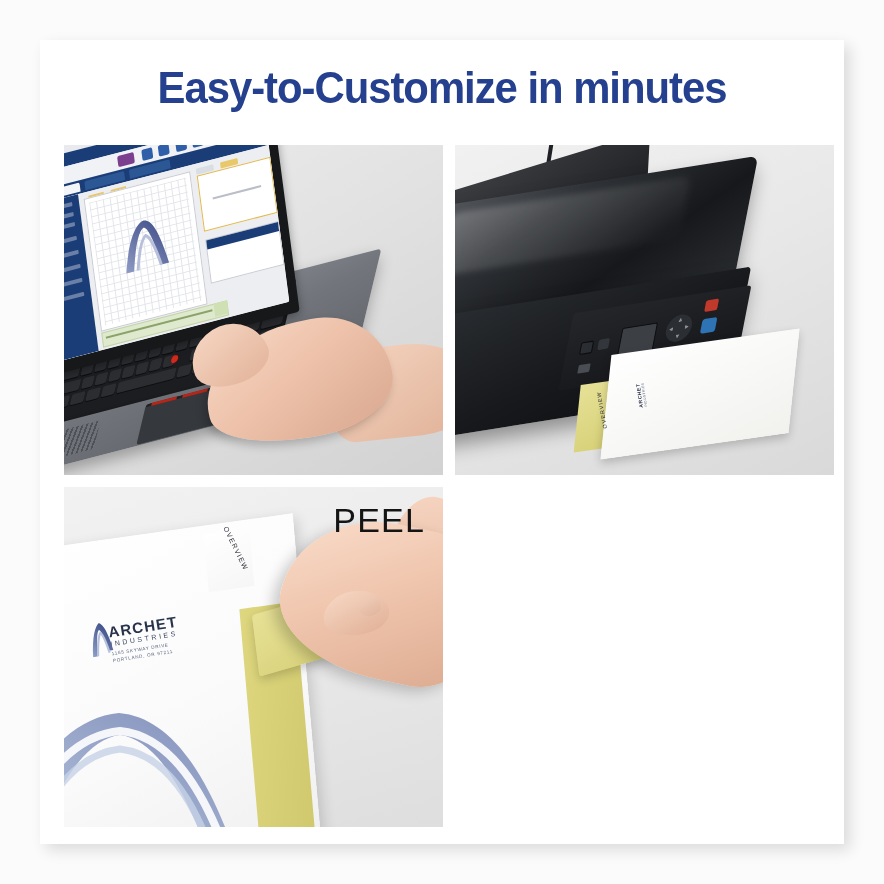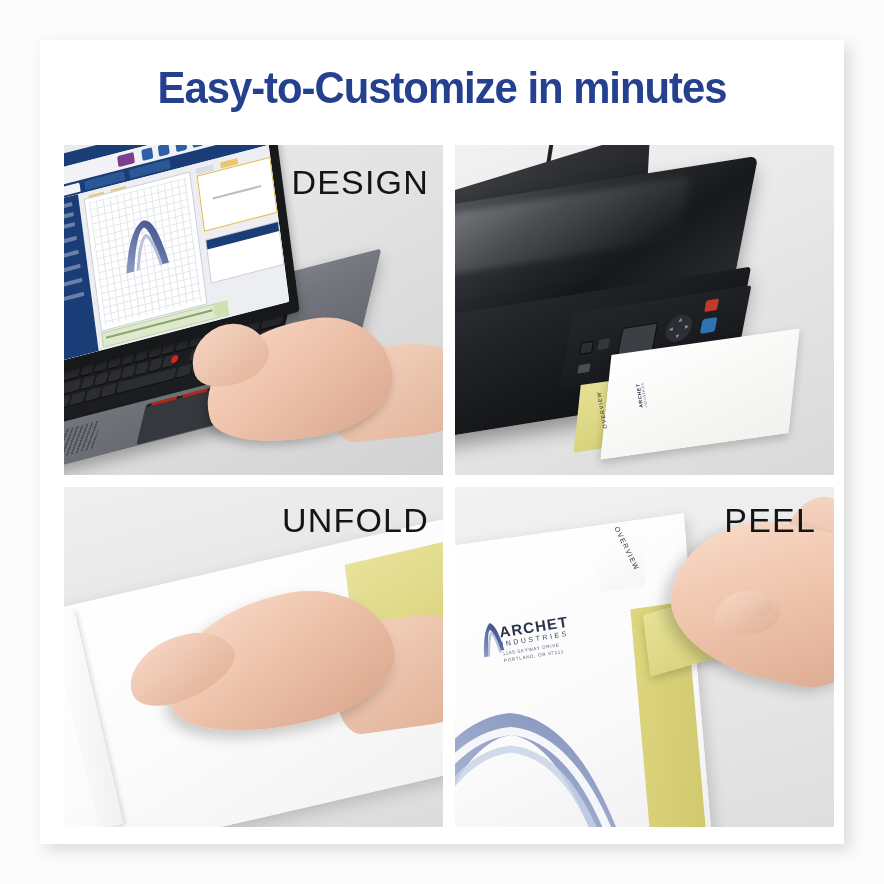--- a/index.html
+++ b/index.html
@@ -338,7 +338,6 @@
     <div class="grid">
 
       <div class="panel p-design">
-        <div class="panel-label">DESIGN</div>
 
         <div class="lap">
           <div class="base">

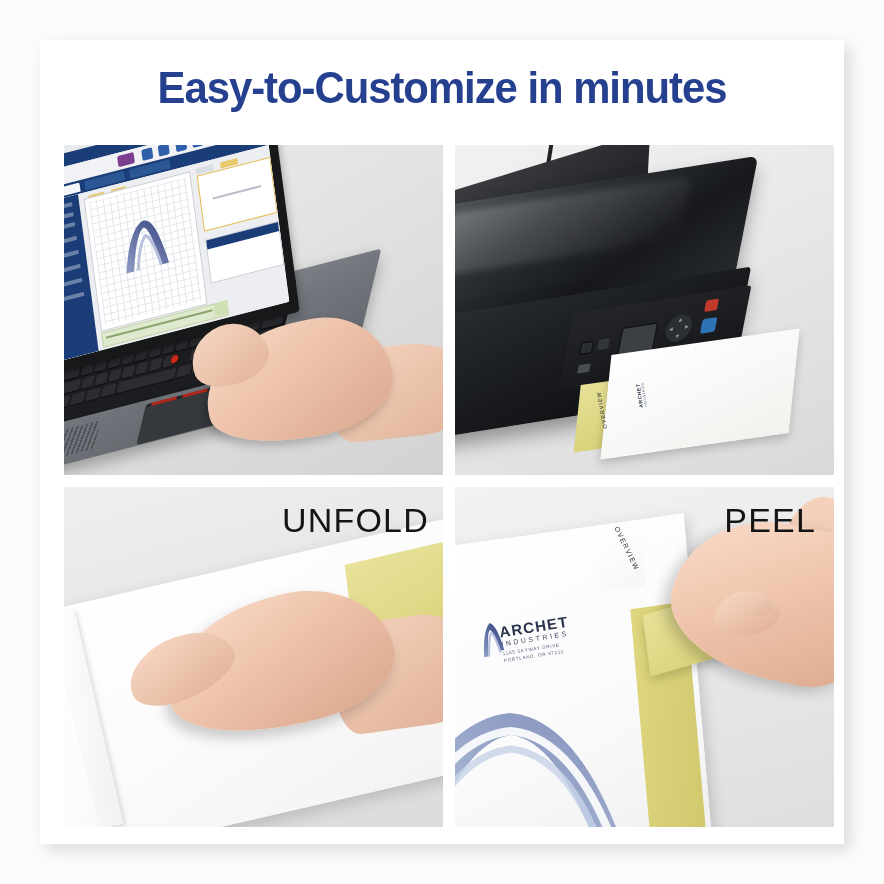--- a/index.html
+++ b/index.html
@@ -534,16 +534,6 @@
         </div>
       </div>
 
-      <div class="panel p-unfold">
-        <div class="panel-label">UNFOLD</div>
-
-        <div class="u-yellow"></div>
-        <div class="u-sheet"></div>
-        <div class="u-fold"></div>
-        <div class="u-wrist"></div>
-        <div class="u-hand"></div>
-        <div class="u-fingers"></div>
-      </div>
 
       <div class="panel p-peel">
         <div class="panel-label">PEEL</div>

